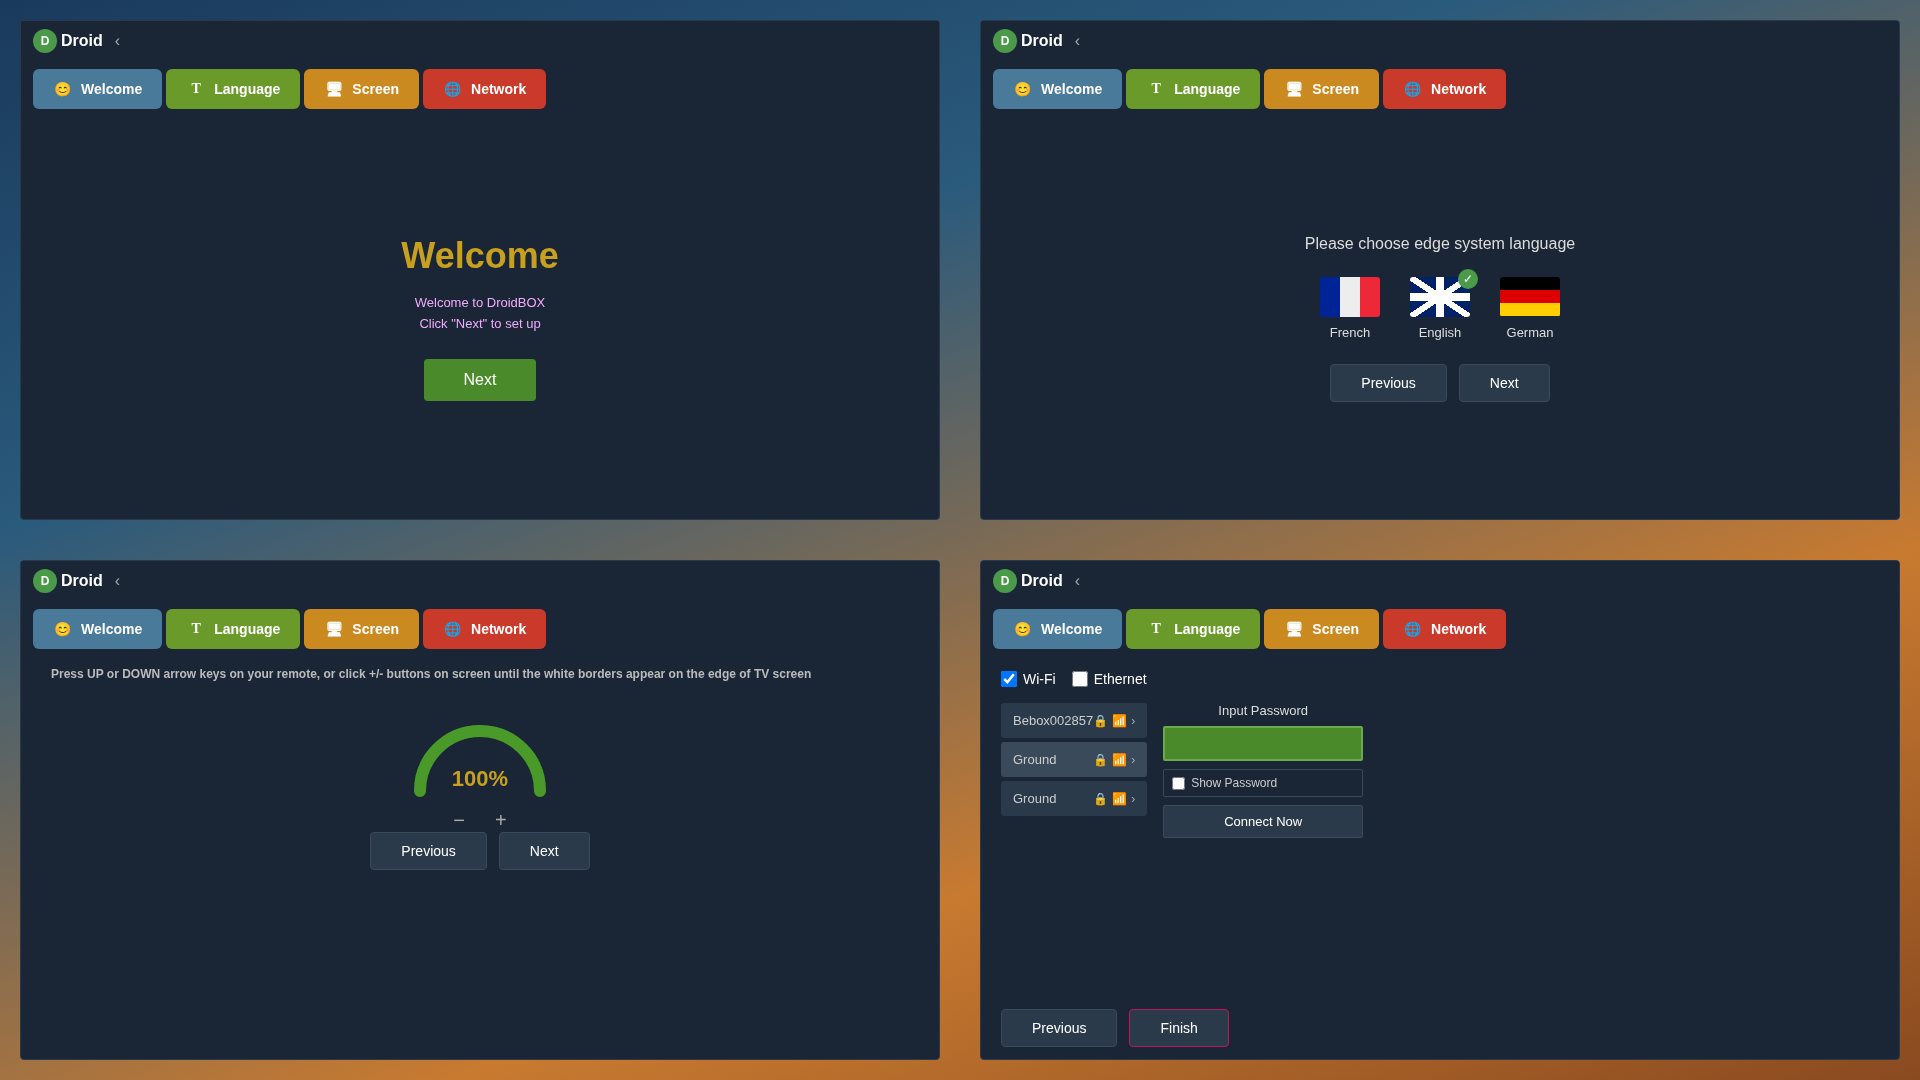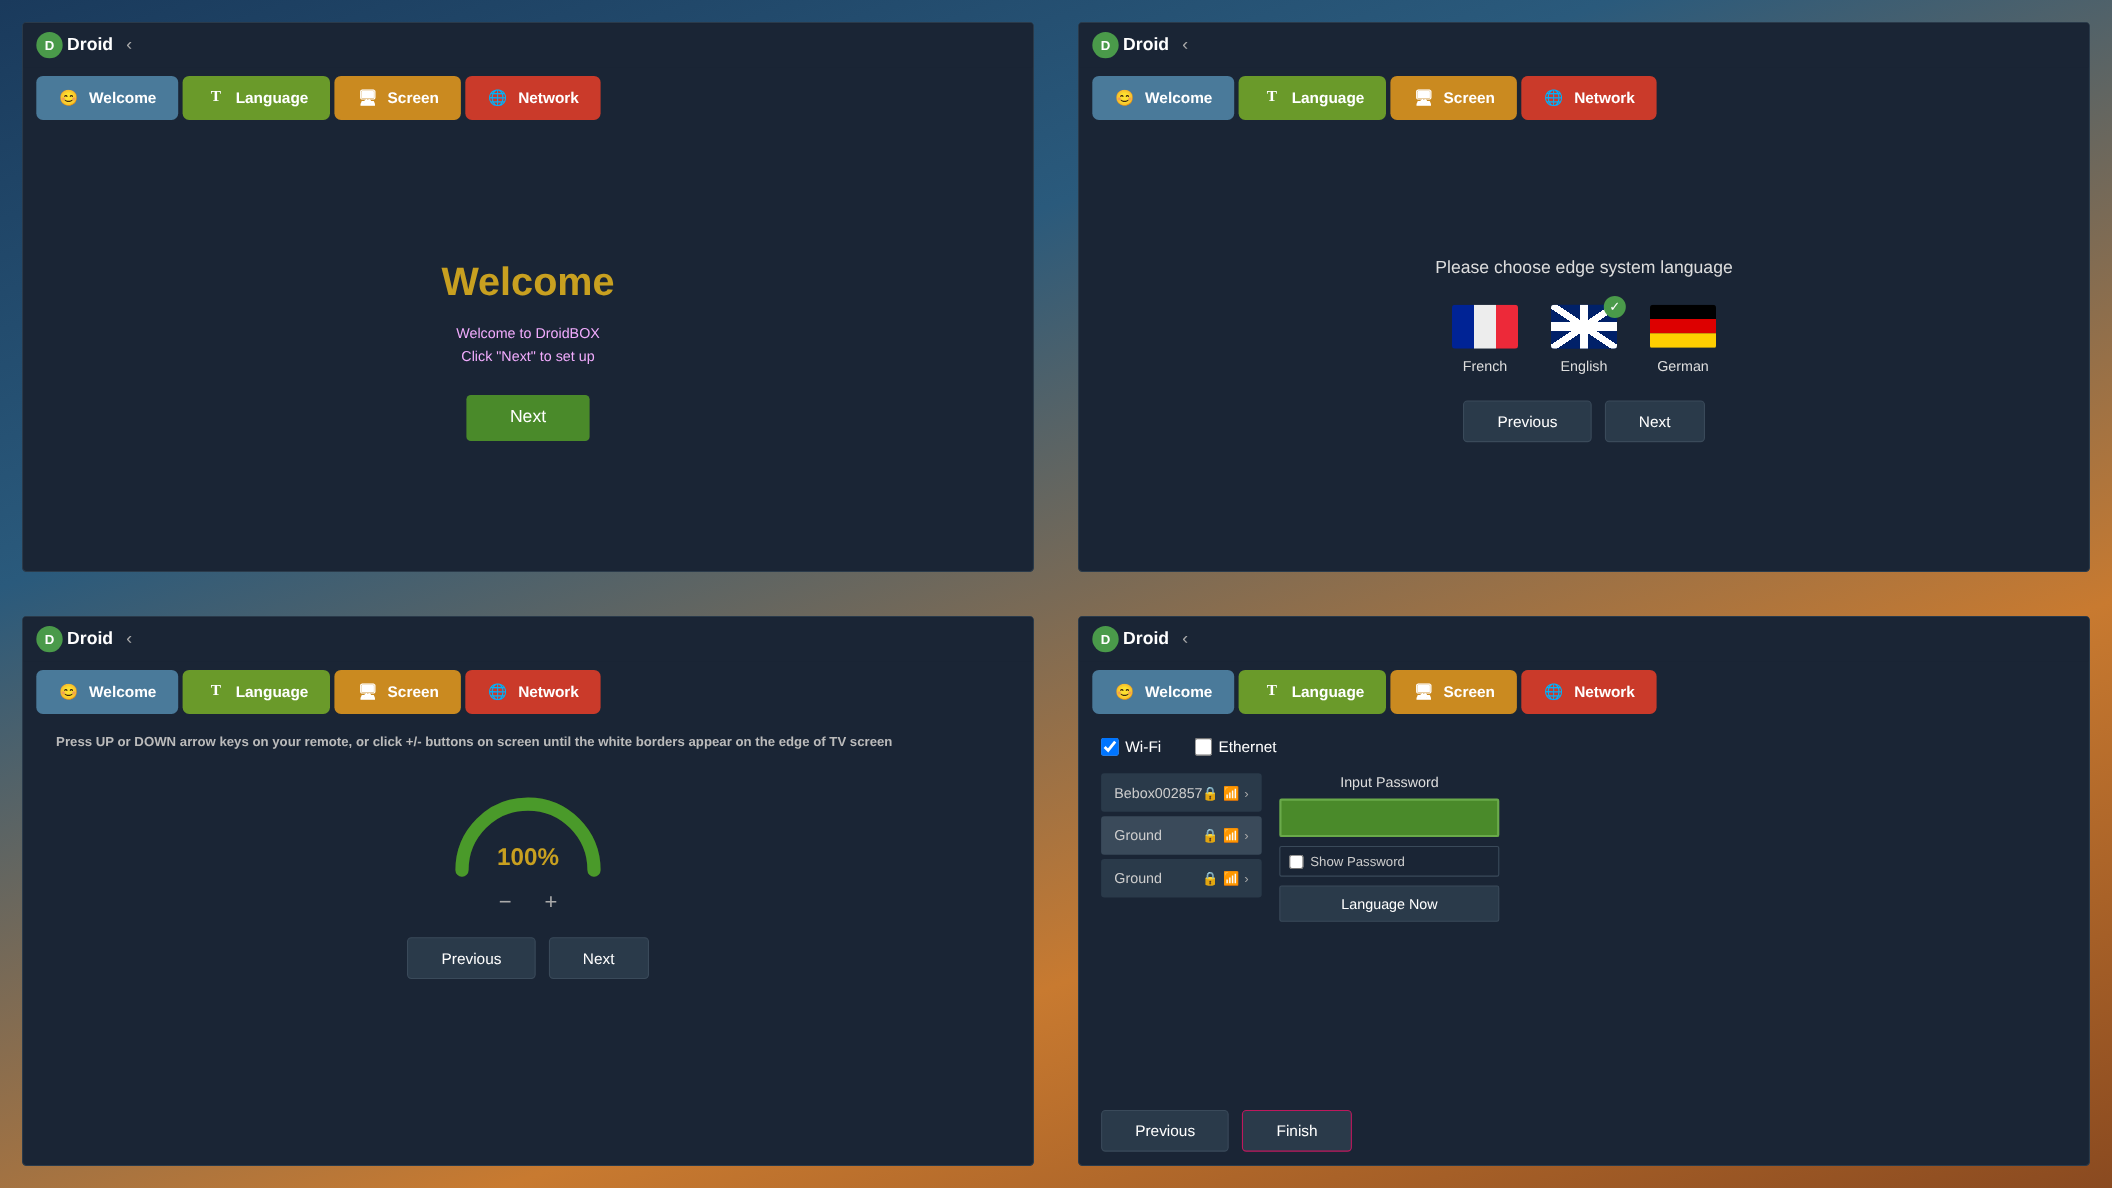--- a/index.html
+++ b/index.html
@@ -287,7 +287,7 @@
 
     .network-top {
       display: flex;
-      gap: 30px;
+      gap: 16px;
       margin-bottom: 16px;
       align-items: center;
     }

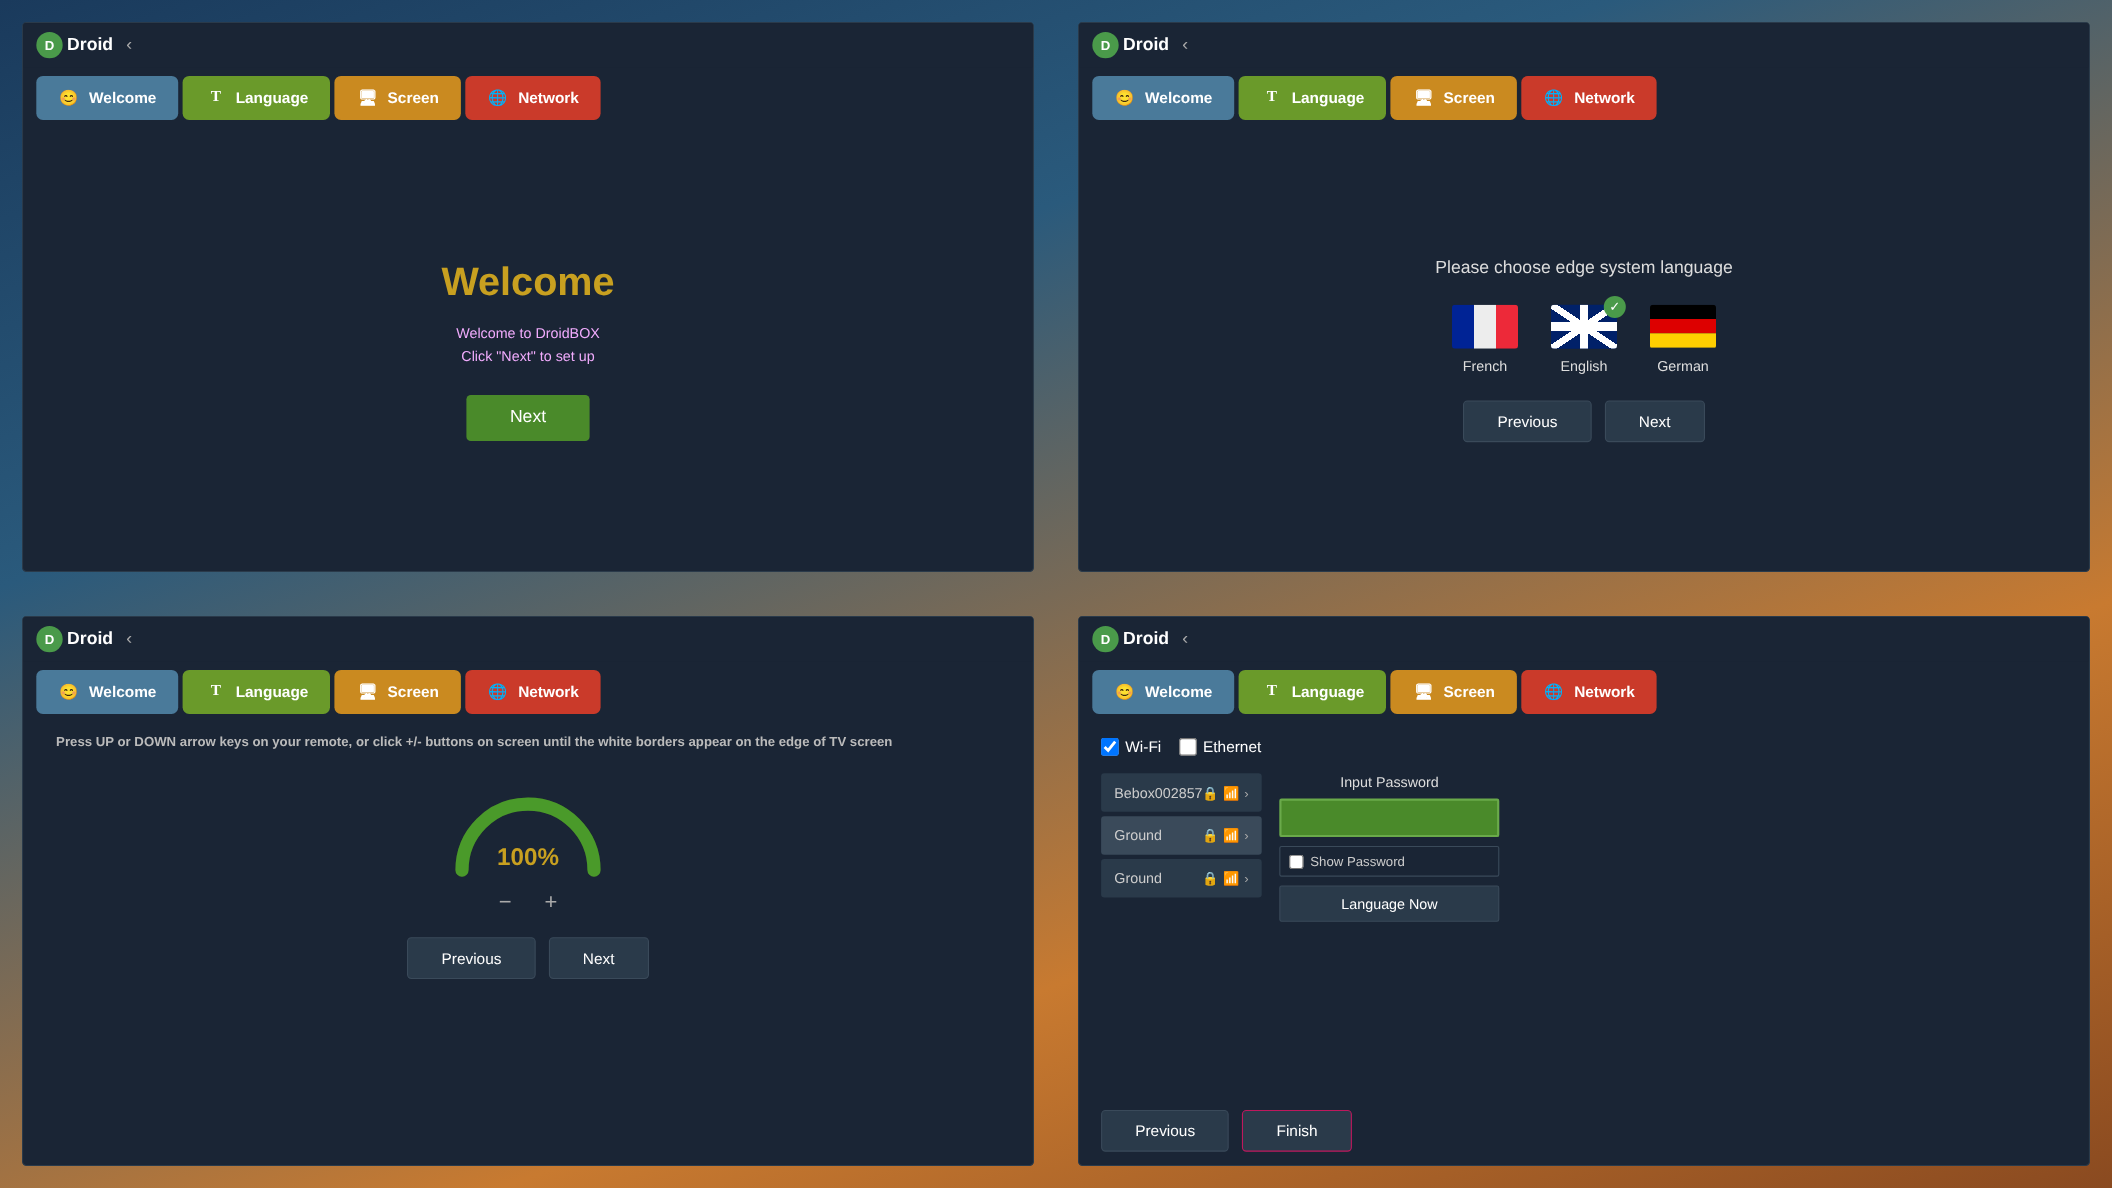--- a/index.html
+++ b/index.html
@@ -263,7 +263,6 @@
       display: flex;
       flex-direction: column;
       align-items: center;
-      margin-bottom: 20px;
     }
 
     .gauge-svg {

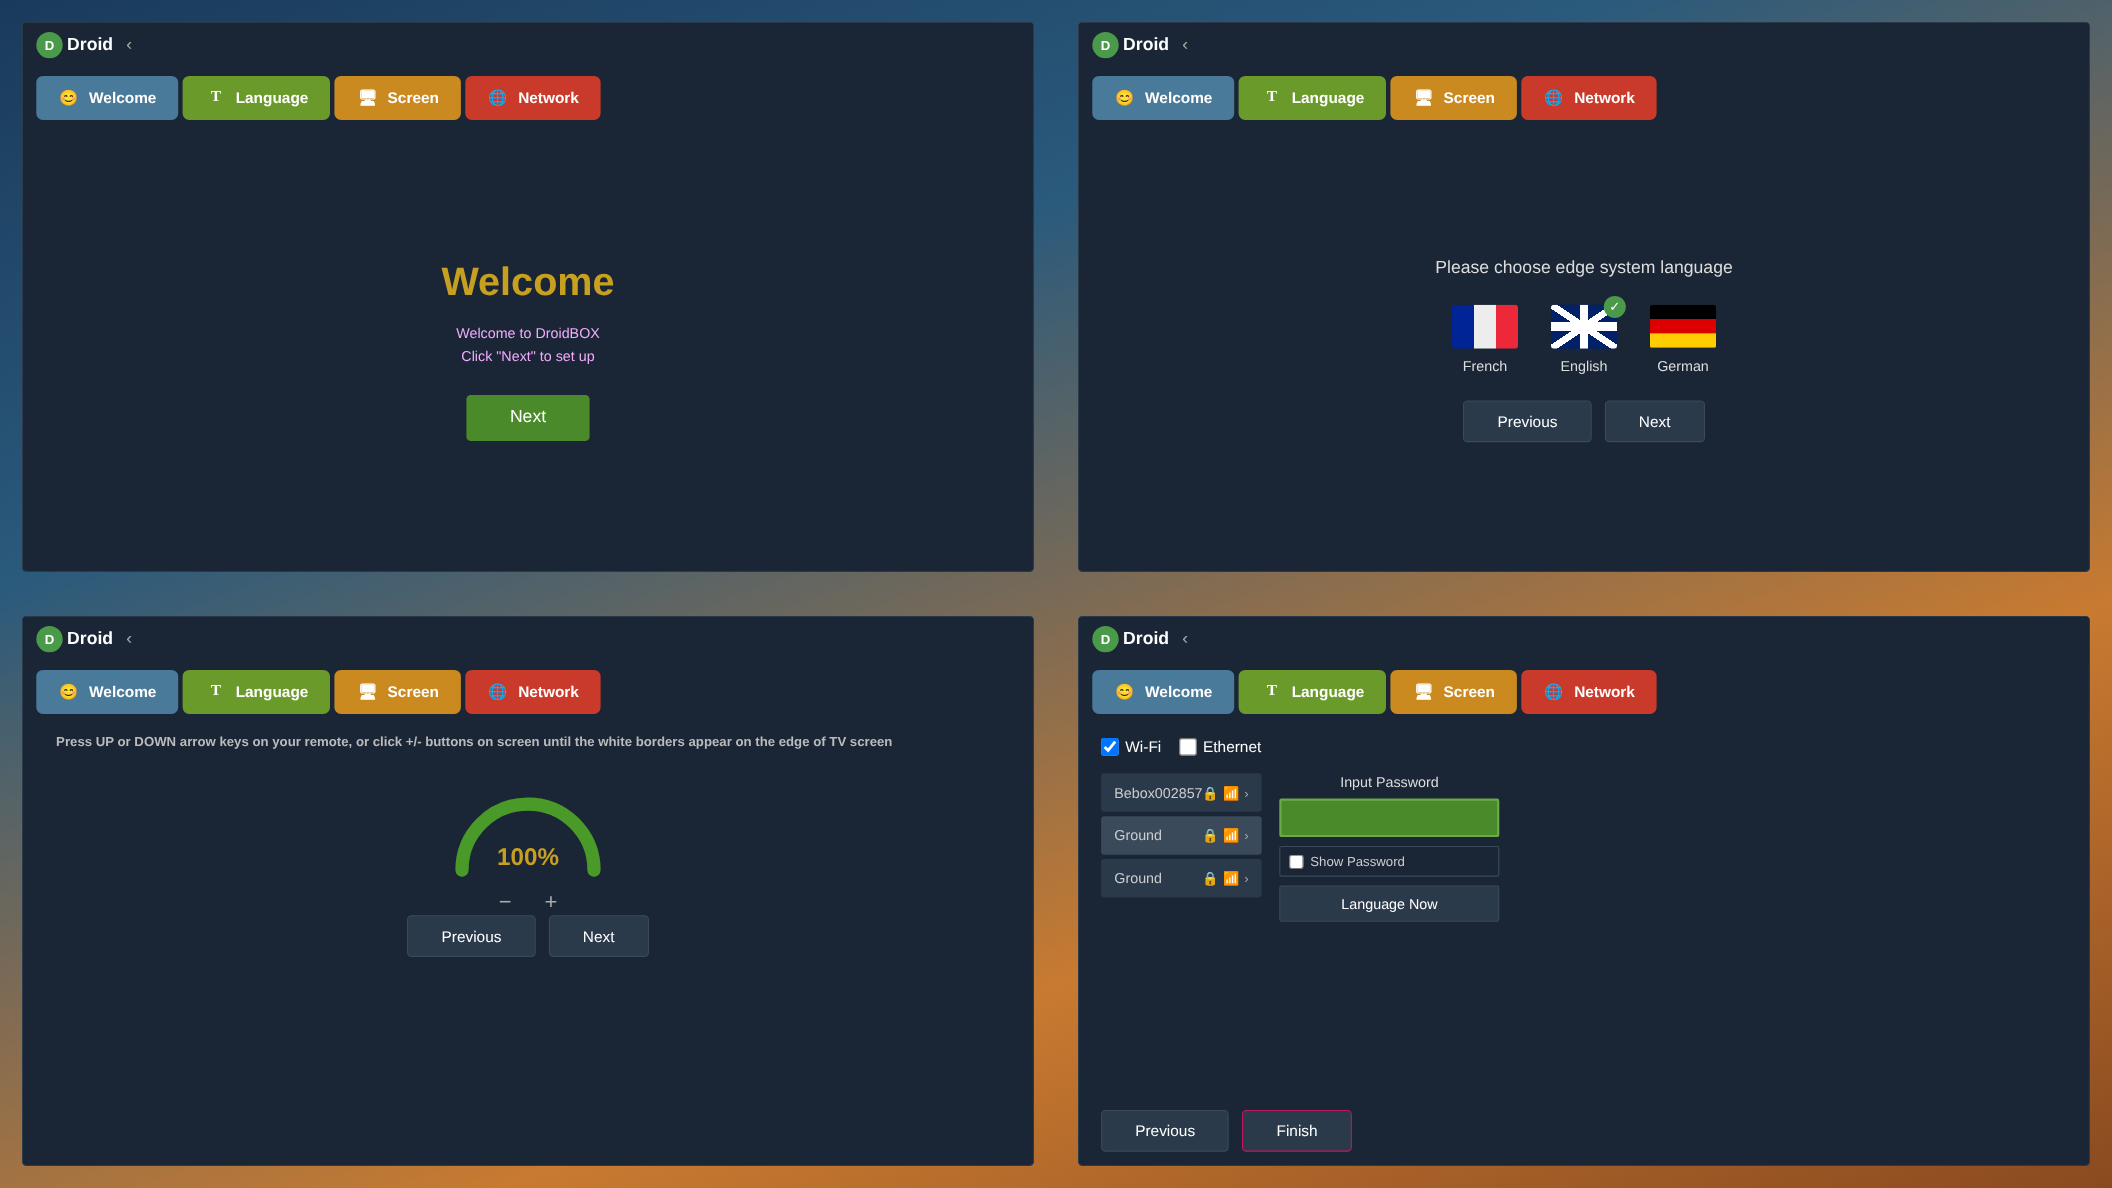--- a/index.html
+++ b/index.html
@@ -634,7 +634,7 @@
             <input type="checkbox" style="">
             <span>Show Password</span>
           </div>
-          <button class="connect-btn">Language Now</button>
+          <button class="connect-btn">Connect Now</button>
         </div>
       </div>
       <div class="network-nav">

